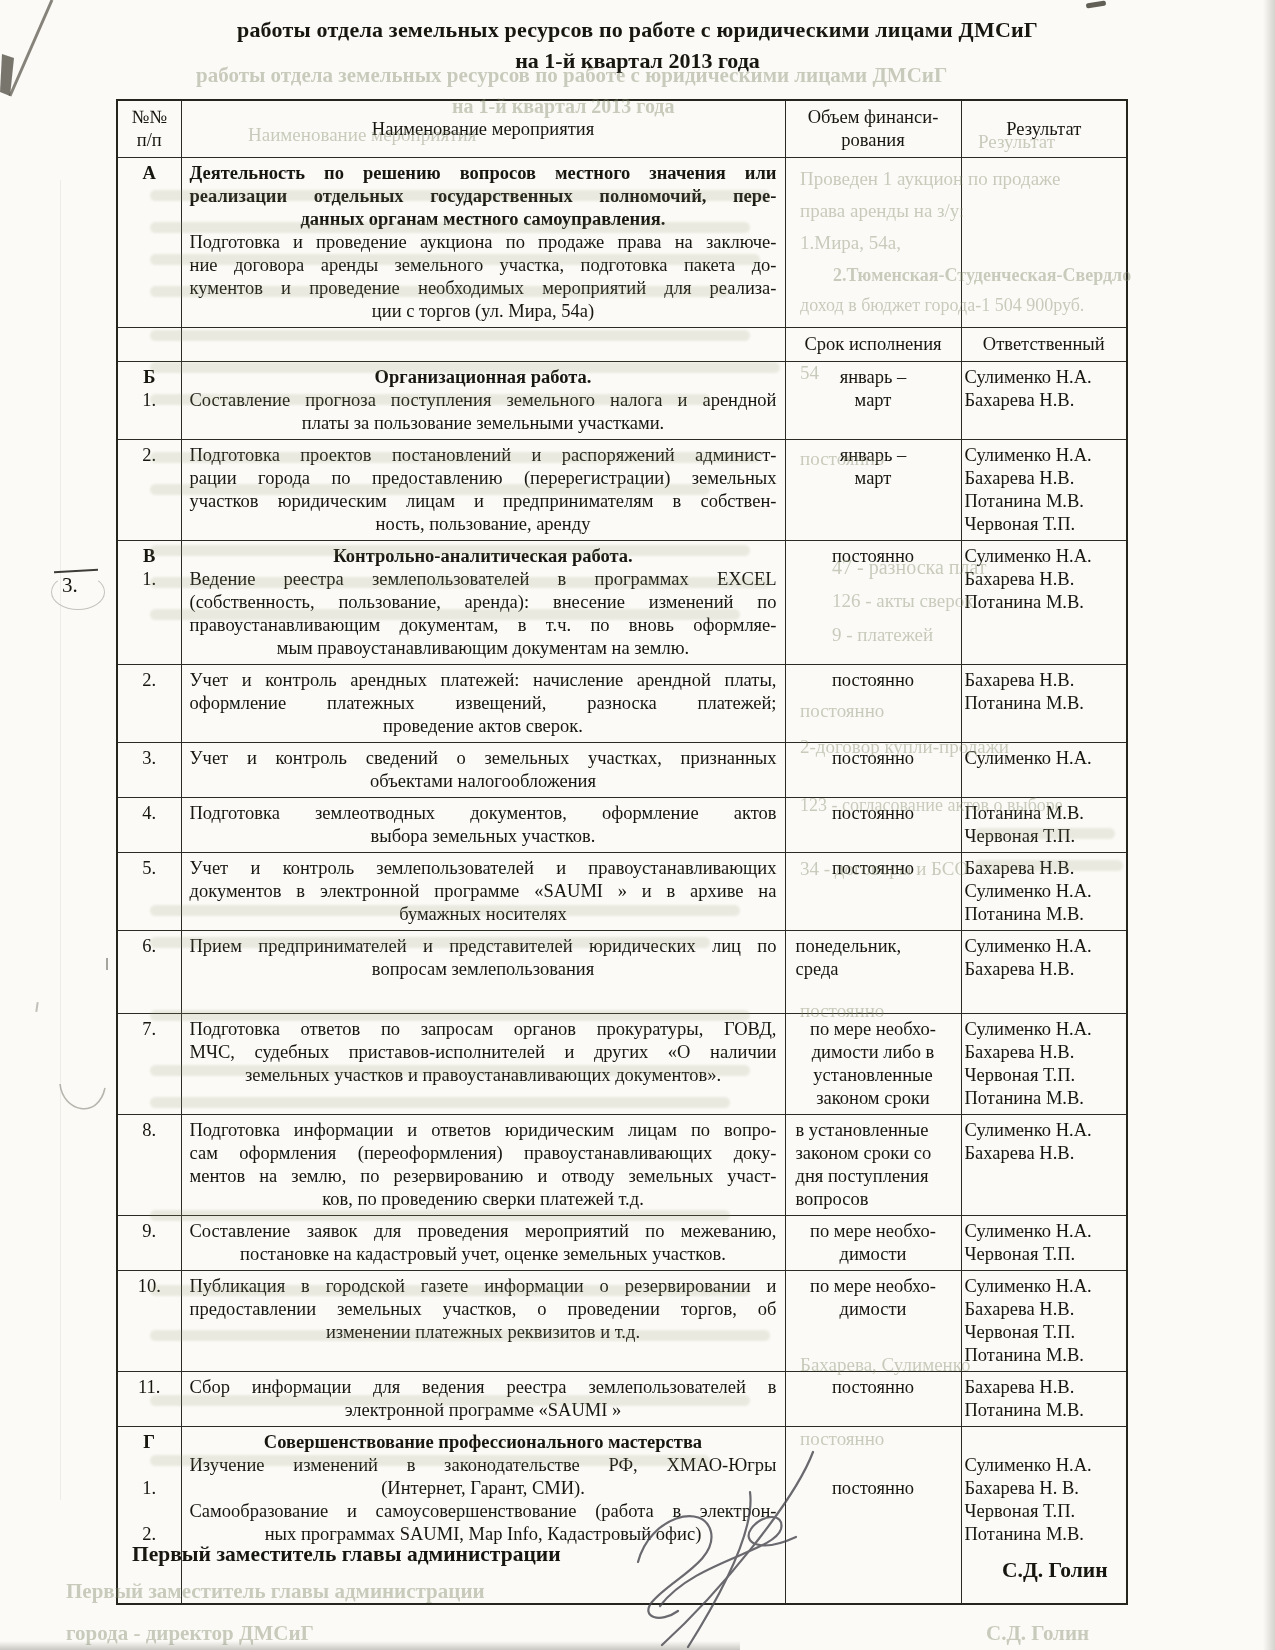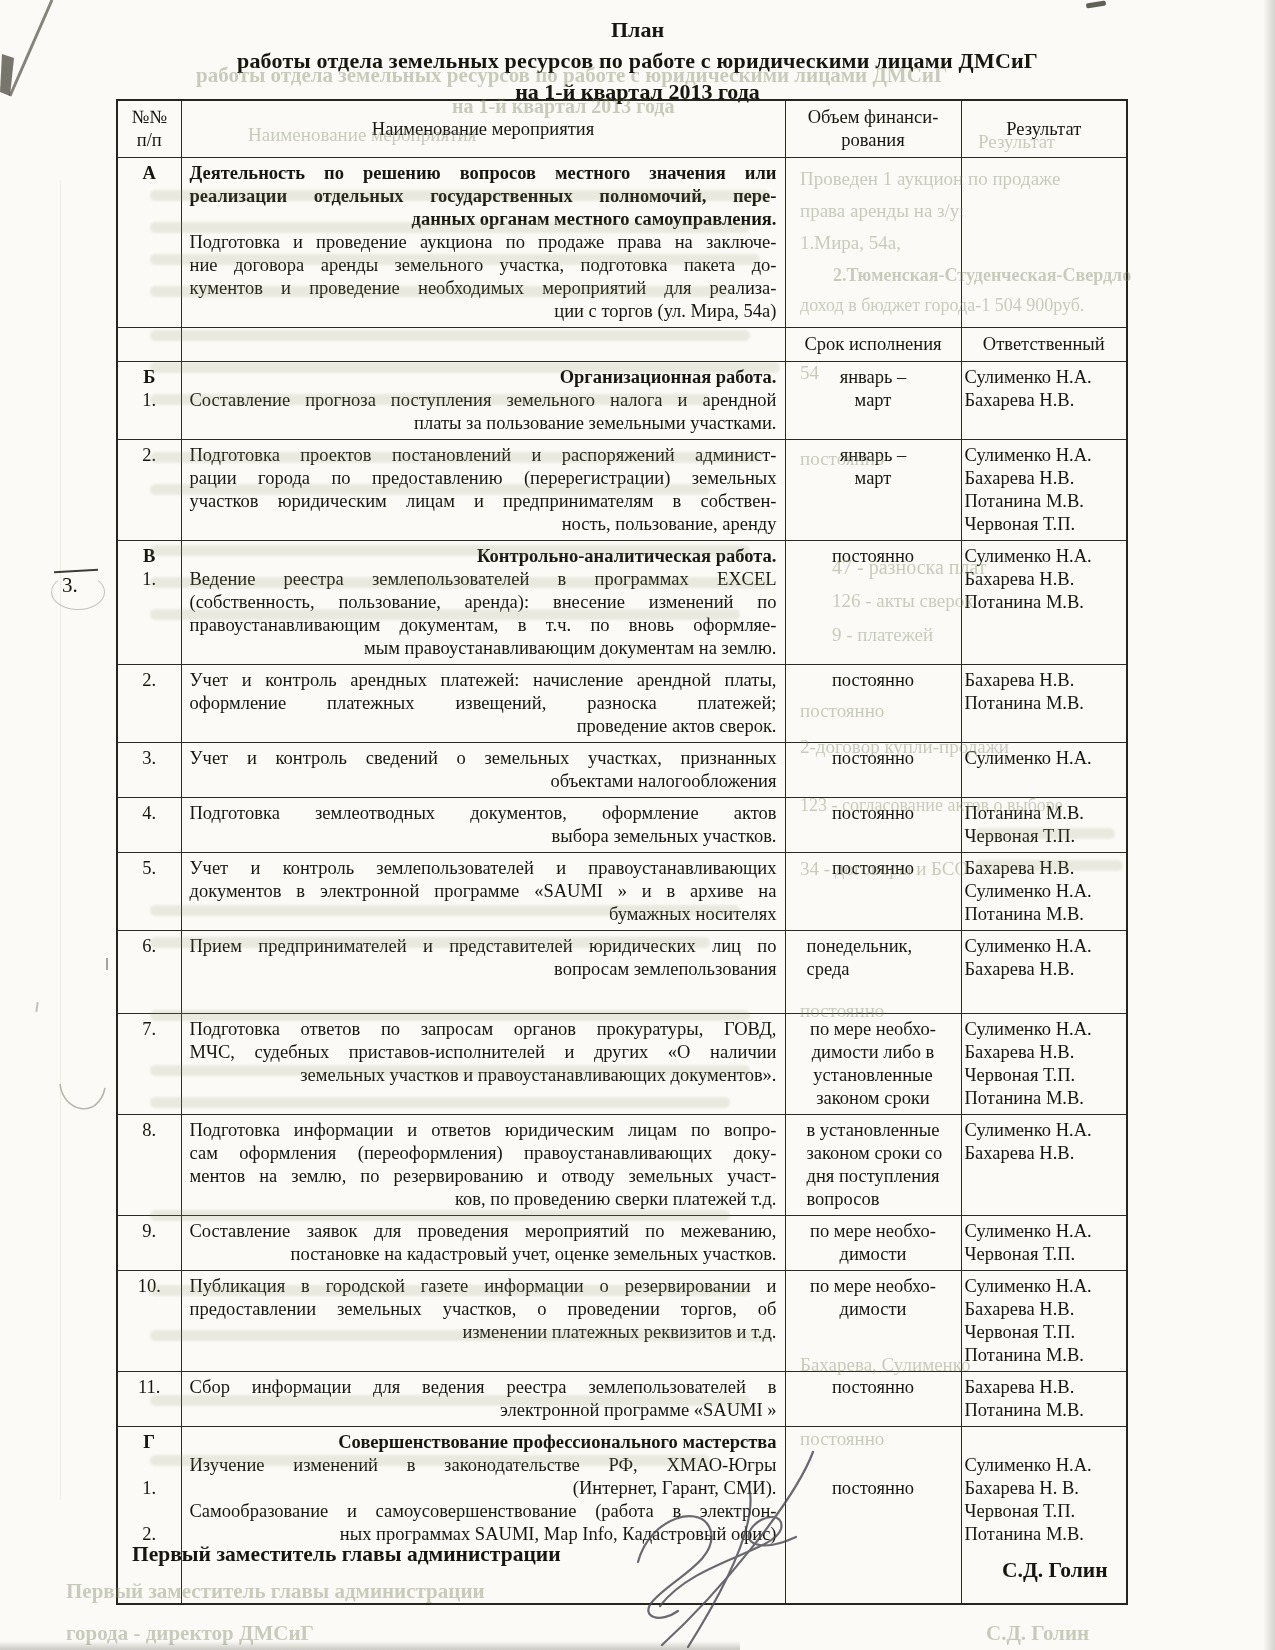--- a/index.html
+++ b/index.html
@@ -80,7 +80,6 @@
 <div class="tick2"></div>
 
 <div class="title-block">
-  <div class="t1">План</div>
   <div class="t2">работы отдела земельных ресурсов по работе с юридическими лицами ДМСиГ</div>
   <div class="t3">на 1-й квартал 2013 года</div>
 </div>

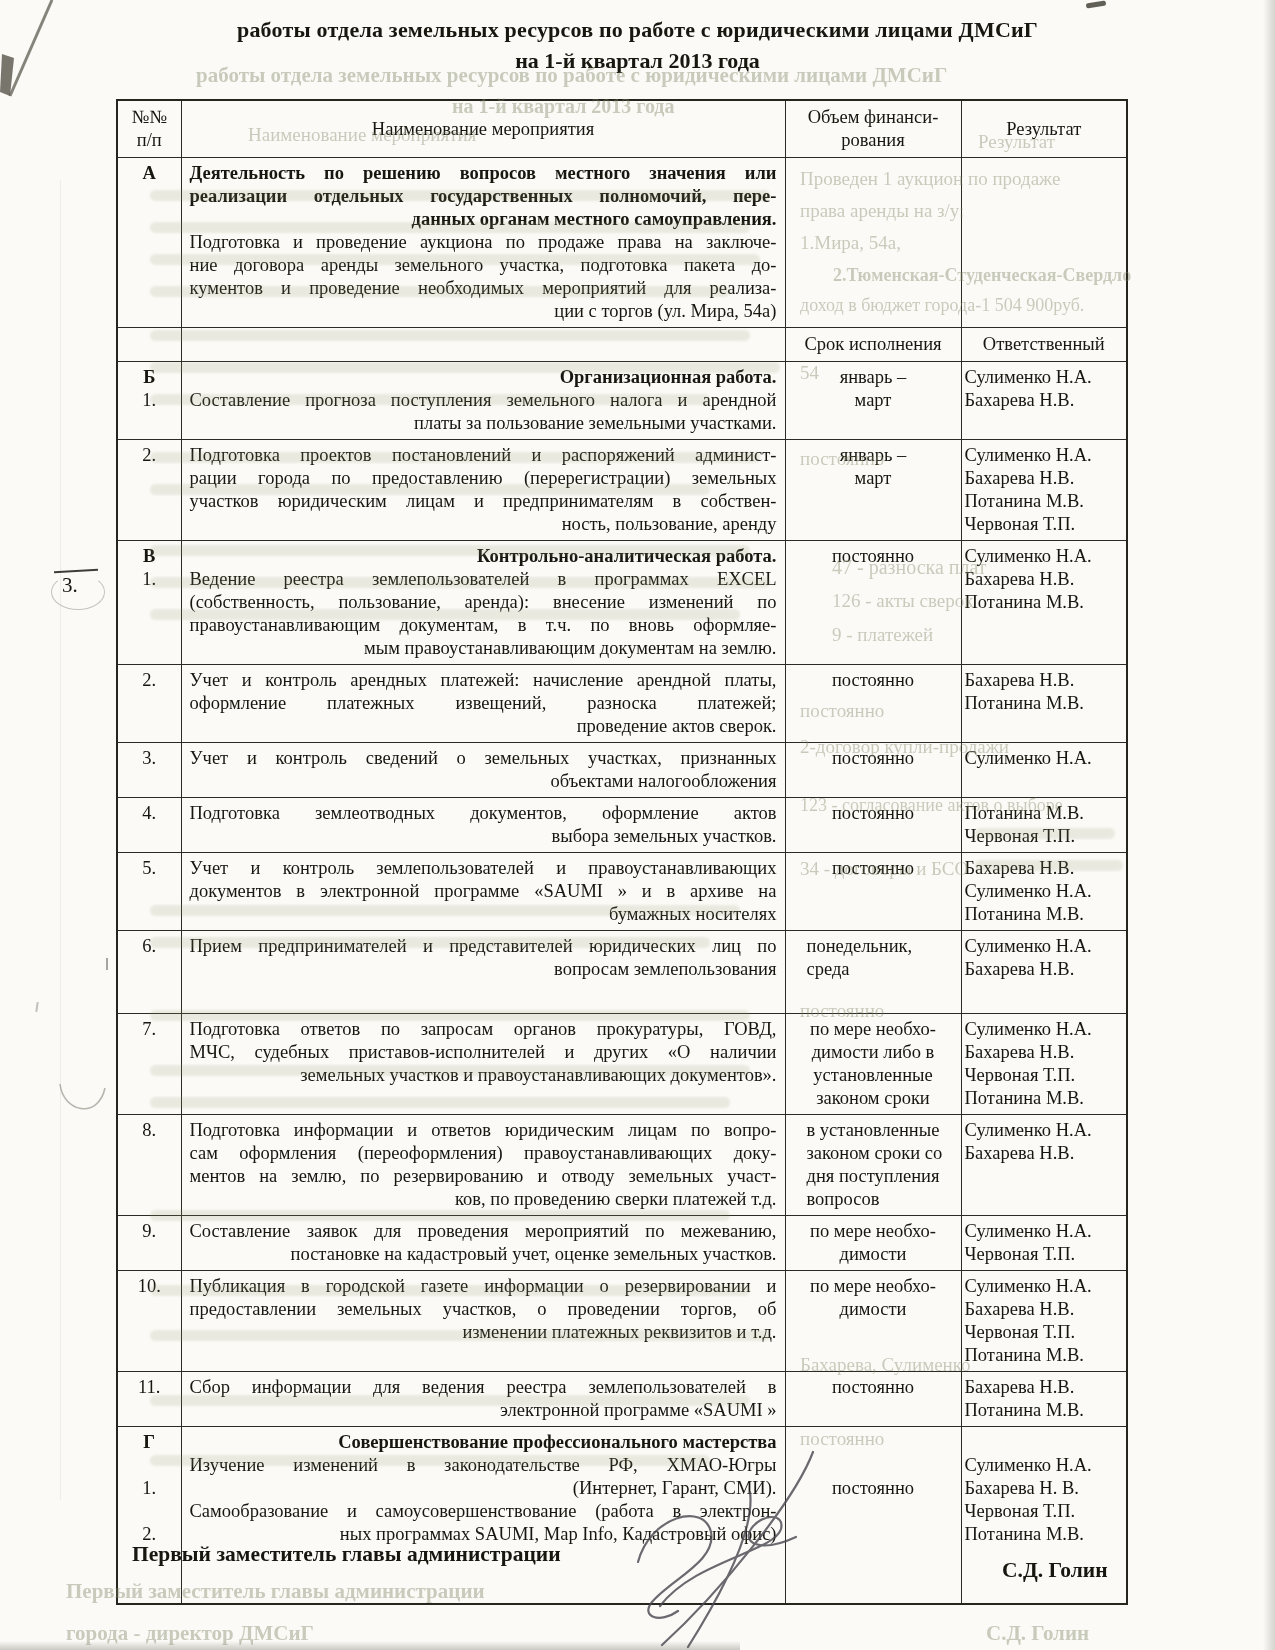--- a/index.html
+++ b/index.html
@@ -29,7 +29,7 @@
   td.hdr { text-align:center; vertical-align:middle; padding:5px 4px; }
   td.num { text-align:center; padding:4px 2px; }
   .secletter { font-weight:bold; }
-  .line { text-align:right; }
+  .line { text-align:center; }
   .line.j { text-align:justify; text-align-last:justify; }
   .block { margin:0; }
   .b .line { font-weight:bold; }

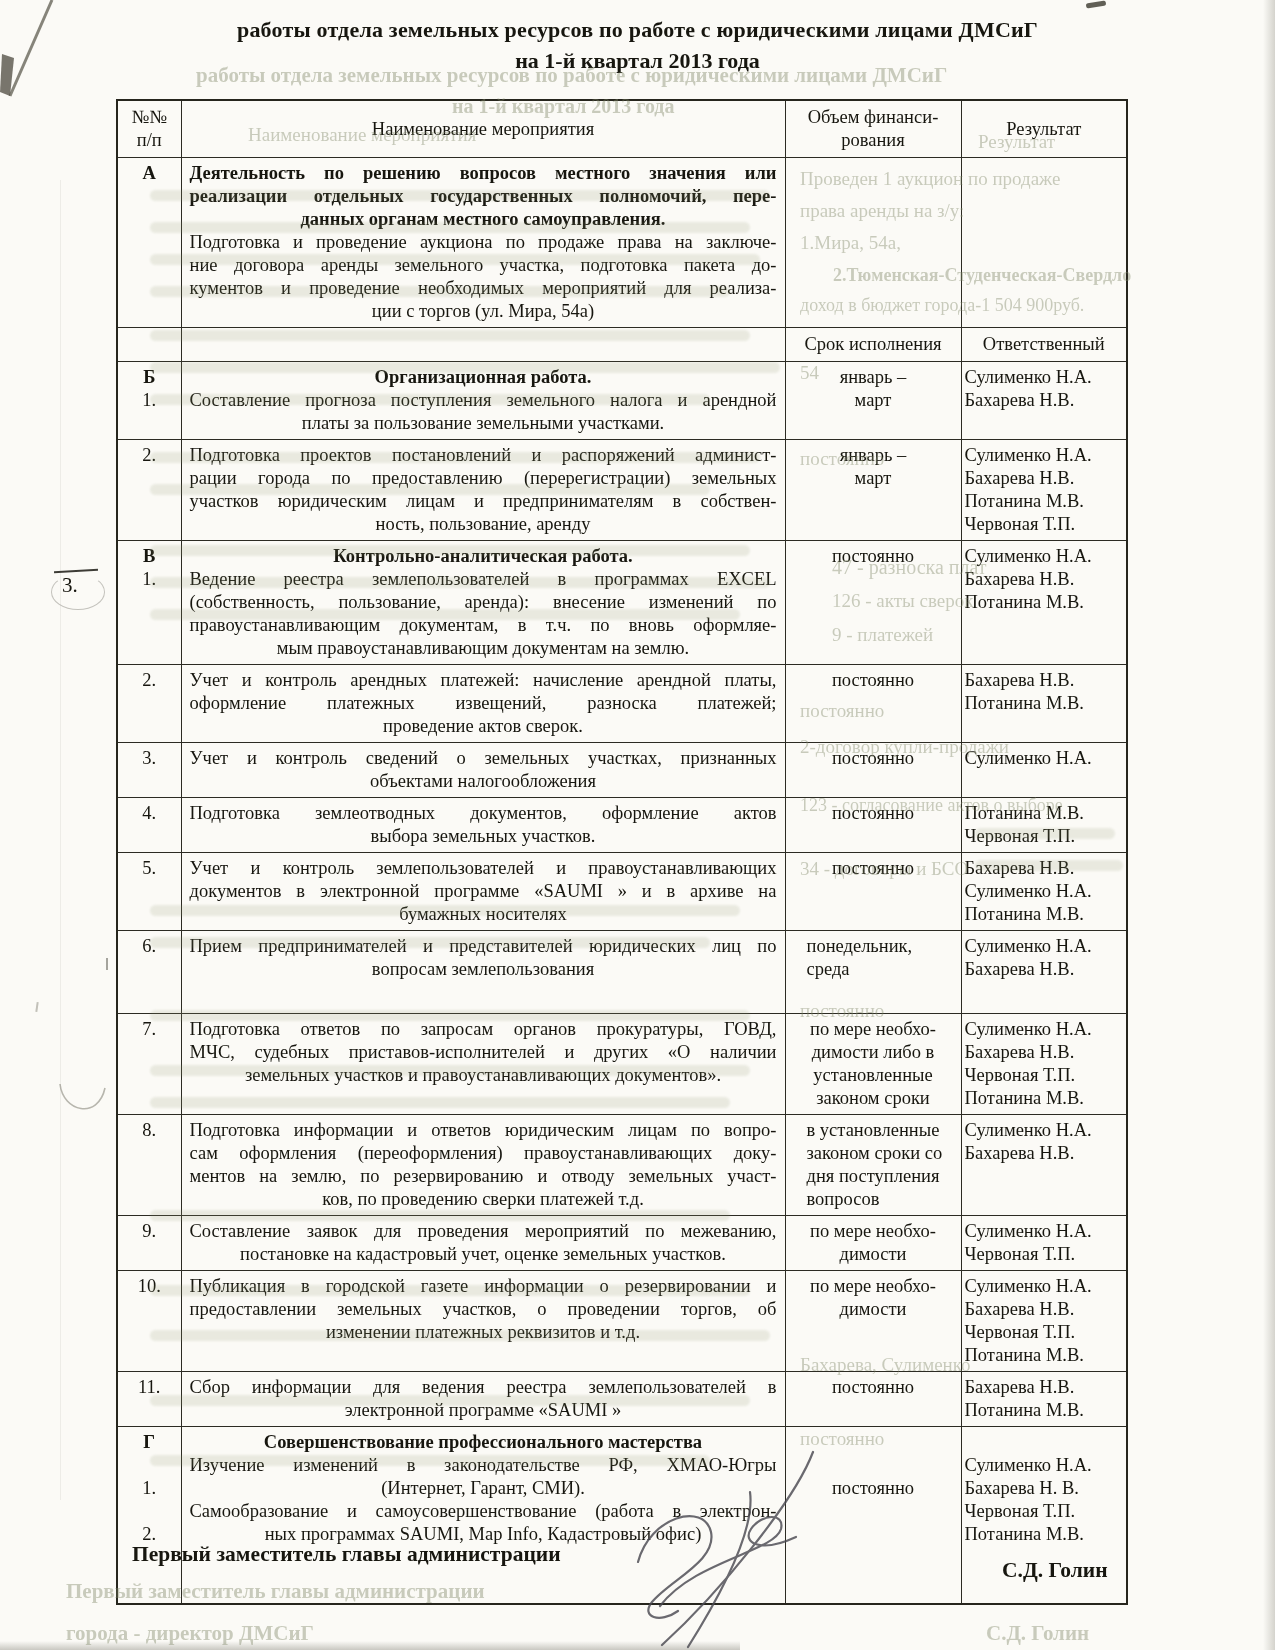--- a/index.html
+++ b/index.html
@@ -34,7 +34,7 @@
   .block { margin:0; }
   .b .line { font-weight:bold; }
   td.per { text-align:center; padding:4px 5px; }
-  td.per.left { text-align:left; padding-left:21px; }
+  td.per.left { text-align:left; padding-left:10px; }
   td.resp { padding-left:3px; }
   .blank { height:23px; }
 

